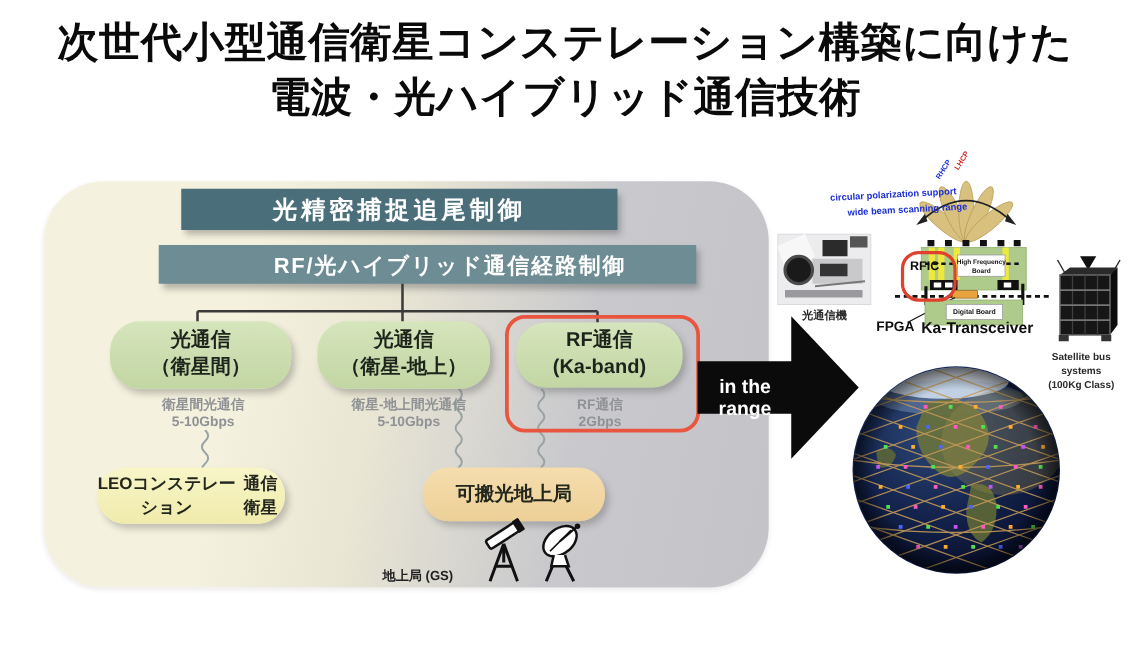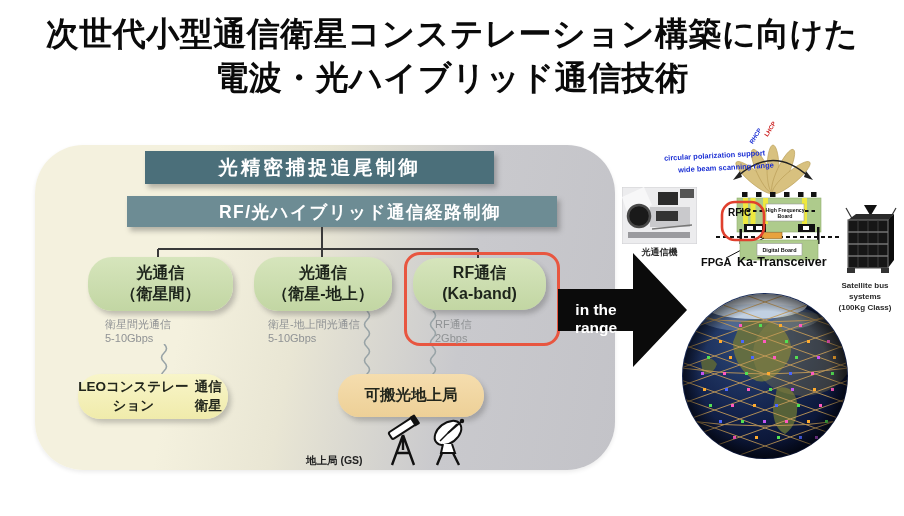--- a/index.html
+++ b/index.html
@@ -24,7 +24,7 @@
         font-weight:800;color:#1d241b;font-size:16px;line-height:1.3;
         box-shadow:3px 4px 5px rgba(70,70,70,.3);text-align:center;}
   .redline{border:3px solid #e85640;border-radius:16px;background:transparent;}
-  .sub{text-align:left;color:#8f9294;font-weight:400;font-size:11px;line-height:1.25;}
+  .sub{text-align:center;color:#8f9294;font-weight:700;font-size:11px;line-height:1.25;}
   
   .ybox{background:linear-gradient(180deg,#f8f5c9,#f0ebab);border-radius:22px;display:flex;
         flex-direction:row;align-items:center;justify-content:center;font-weight:800;

